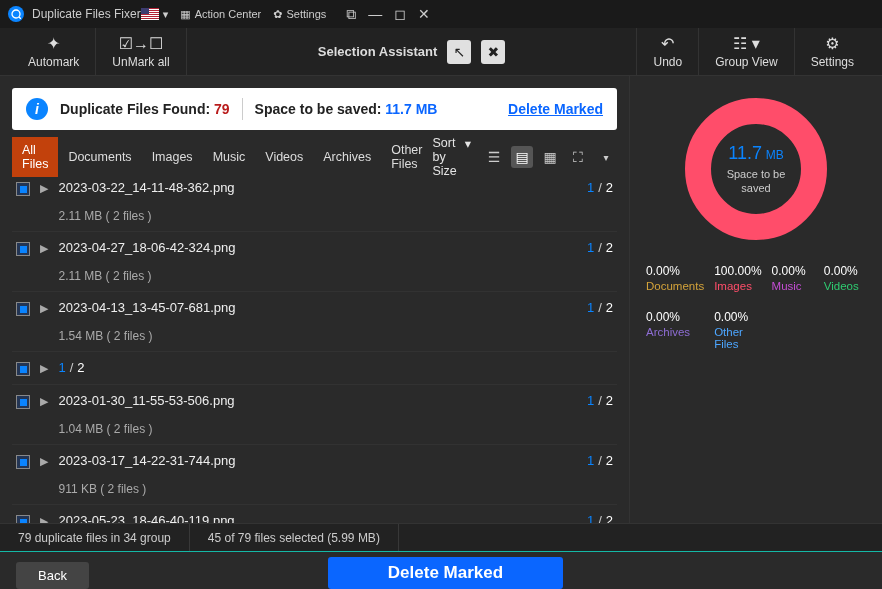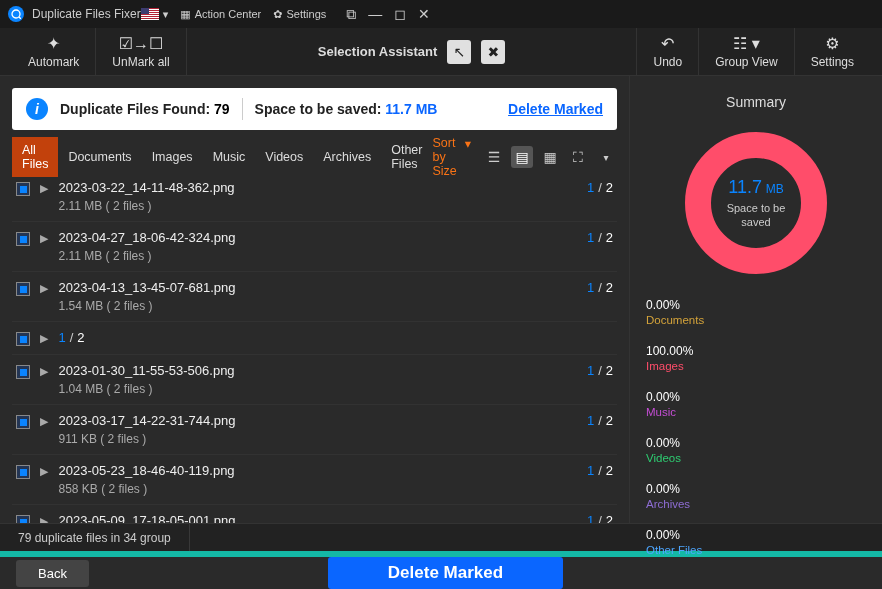--- a/index.html
+++ b/index.html
@@ -152,7 +152,7 @@
       <span class="info-icon">i</span>
       <span class="info-text">
         <span>Duplicate Files Found:</span>
-        <span style="color:#000000;text-align:center;">79</span>
+        <span style="color:#b91c1c;text-align:center;">79</span>
       </span>
       <span class="info-sep"></span>
       <span class="info-text">

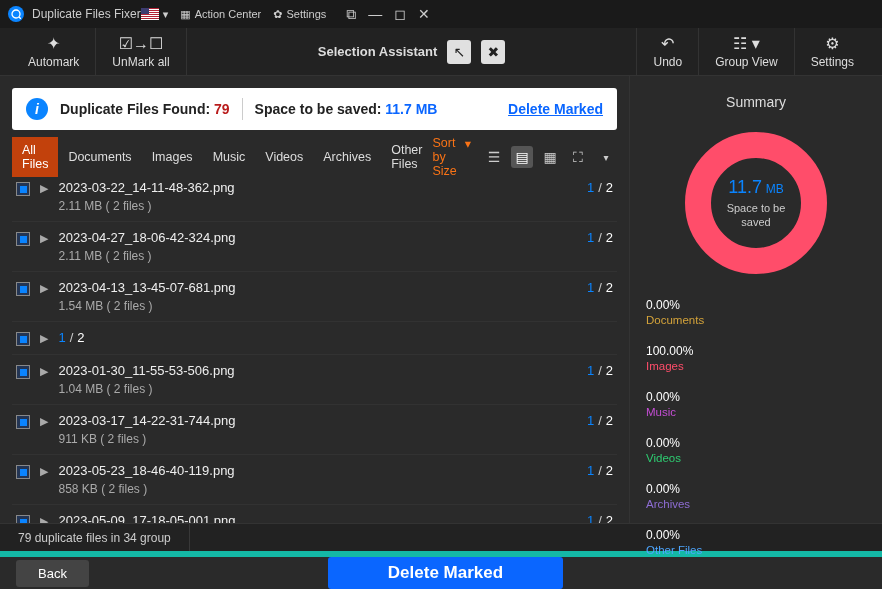--- a/index.html
+++ b/index.html
@@ -304,7 +304,6 @@
   </div>
 
   <div class="right">
-    <h3>Summary</h3>
     <div class="donut-wrap">
       <svg width="150" height="150" viewBox="0 0 150 150">
         <circle cx="75" cy="75" r="58" fill="none" stroke="#ff4d6a" stroke-width="26"></circle>

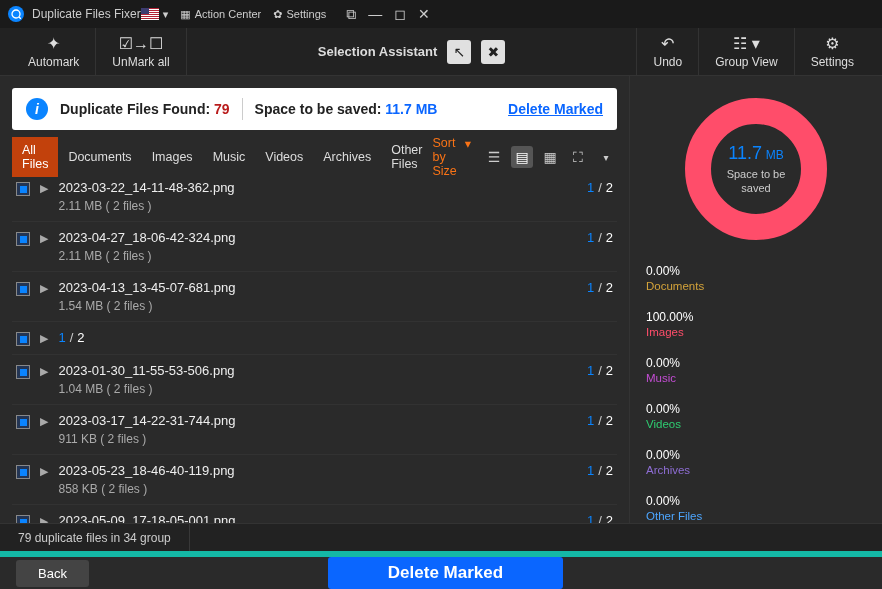--- a/index.html
+++ b/index.html
@@ -34,7 +34,7 @@
 .tabs-row { display:flex; align-items:center; padding:0 12px; height:30px; gap:0; }
 .tab { padding:6px 10px; font-size:12.5px; color:#ddd; cursor:pointer; }
 .tab.active { background:#c2410c; color:#fff; }
-.sort-btn { margin-left:auto; font-size:12.5px; color:#f97316; cursor:pointer; display:flex; align-items:flex-start; gap:4px; }
+.sort-btn { margin-left:auto; font-size:12.5px; color:#e5e5e5; cursor:pointer; display:flex; align-items:flex-start; gap:4px; }
 .view-icons { display:flex; gap:6px; margin-left:12px; align-items:center; }
 .vicon { width:22px; height:22px; display:flex; align-items:center; justify-content:center; color:#ccc; cursor:pointer; border-radius:3px; font-size:14px; }
 .vicon.active { background:#555; color:#fff; }

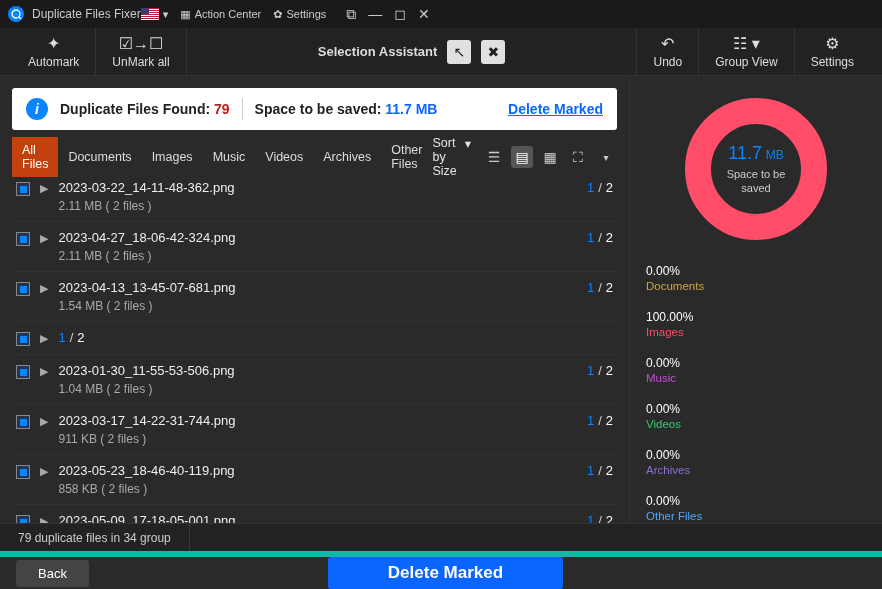--- a/index.html
+++ b/index.html
@@ -46,7 +46,7 @@
 .arrow { color:#aaa; font-size:11px; margin-top:2px; }
 .file-info { flex:1; }
 .file-name { font-size:13px; color:#eee; }
-.file-meta { font-size:12px; color:#aaa; margin-top:4px; }
+.file-meta { font-size:12px; color:#aaa; margin-top:14px; }
 .counts { font-size:13px; display:flex; gap:4px; align-items:center; }
 .counts .cur { color:#0a84ff; }
 .counts .tot { color:#fff; }

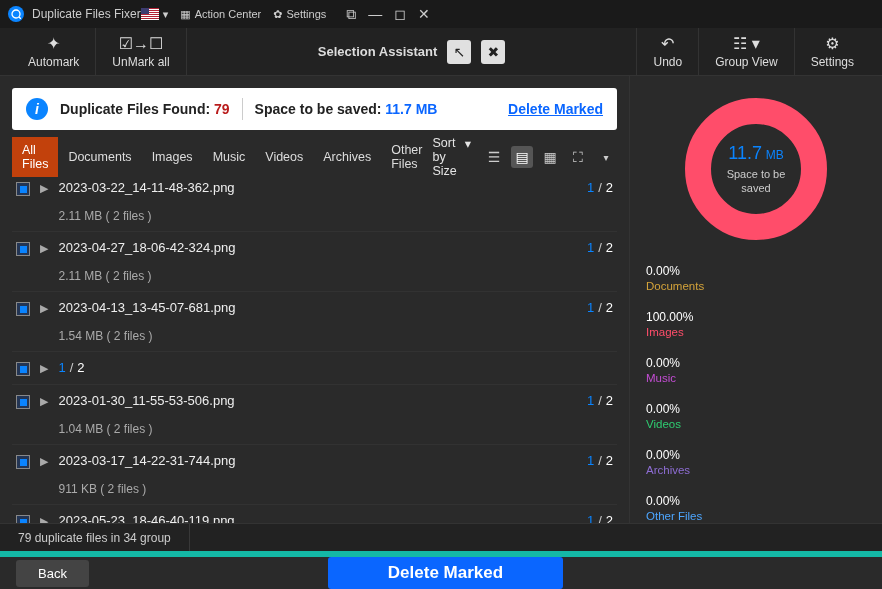--- a/index.html
+++ b/index.html
@@ -58,7 +58,7 @@
 .donut-val { color:#0a84ff; font-size:18px; font-weight:500; }
 .donut-unit { font-size:12px; color:#0a84ff; }
 .donut-sub { font-size:11px; color:#ccc; margin-top:3px; line-height:1.3; }
-.stats-grid { display:grid; grid-template-columns:1fr; gap:18px 10px; margin-top:6px; }
+.stats-grid { display:grid; grid-template-columns:1fr 1fr 1fr 1fr; gap:18px 10px; margin-top:6px; }
 .stat { }
 .stat-pct { font-size:12px; color:#fff; }
 .stat-lbl { font-size:11.5px; margin-top:2px; }

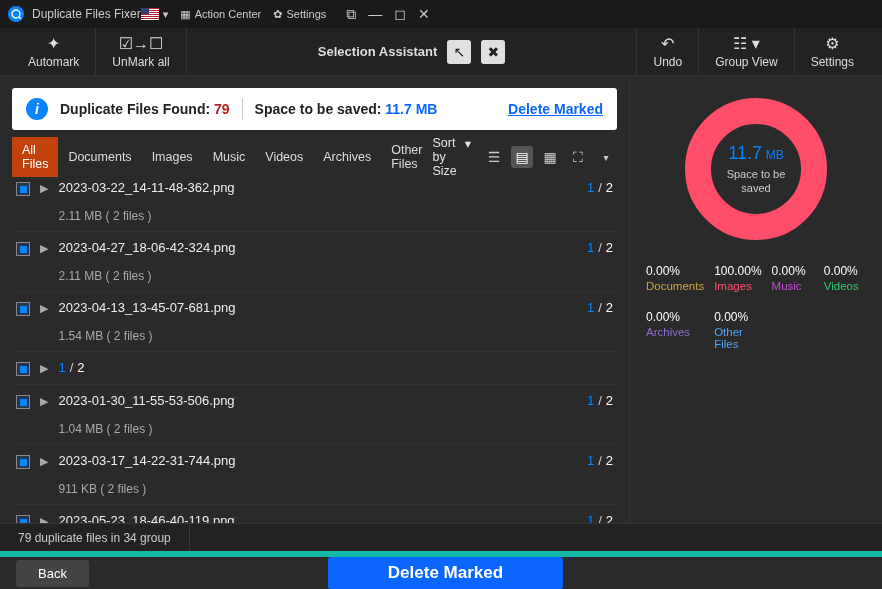--- a/index.html
+++ b/index.html
@@ -347,6 +347,7 @@
 
 <div class="statusbar">
   <div class="status-seg">79 duplicate files in 34 group</div>
+  <div class="status-seg">45 of 79 files selected  (5.99 MB)</div>
   <div class="status-seg" style="flex:1;border-right:none;"></div>
 </div>
 

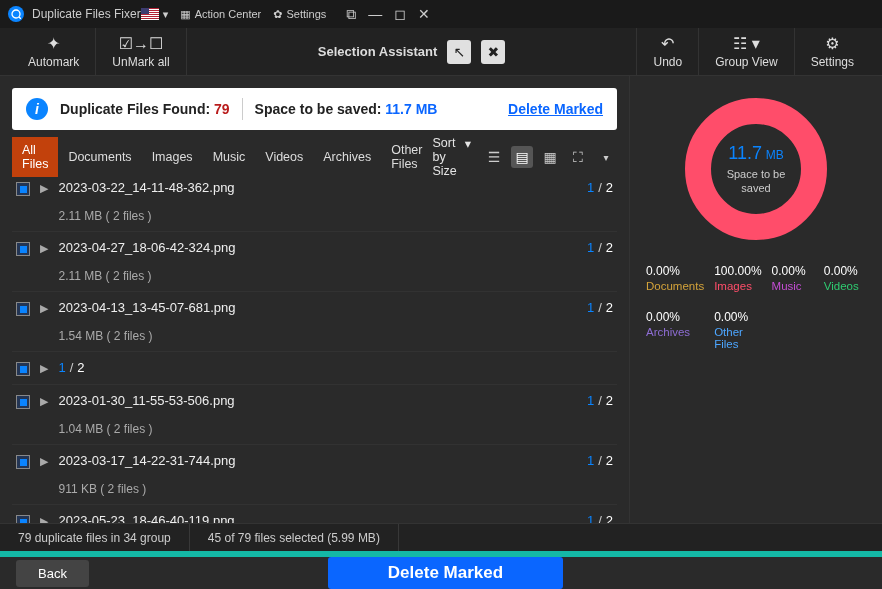--- a/index.html
+++ b/index.html
@@ -66,7 +66,7 @@
 .statusbar { height:28px; background:#222; border-top:1px solid #333; display:flex; align-items:center; font-size:12px; color:#ccc; }
 .status-seg { padding:0 18px; border-right:1px solid #383838; height:100%; display:flex; align-items:center; }
 
-.footer { height:38px; background:#2a2a2a; display:flex; align-items:center; padding:0 16px; gap:16px; border-top:6px solid #14b8a6; }
+.footer { height:38px; background:#2a2a2a; display:flex; align-items:flex-end; padding:0 16px; gap:16px; border-top:1px solid #14b8a6; }
 .back-btn { background:#444; color:#fff; border:none; padding:6px 22px; border-radius:3px; cursor:pointer; font-size:13px; }
 .delete-big { flex:0 0 auto; margin:0 auto; background:#0a66ff; color:#fff; font-weight:600; font-size:17px; border:none; padding:6px 60px; border-radius:3px; cursor:pointer; }
 

